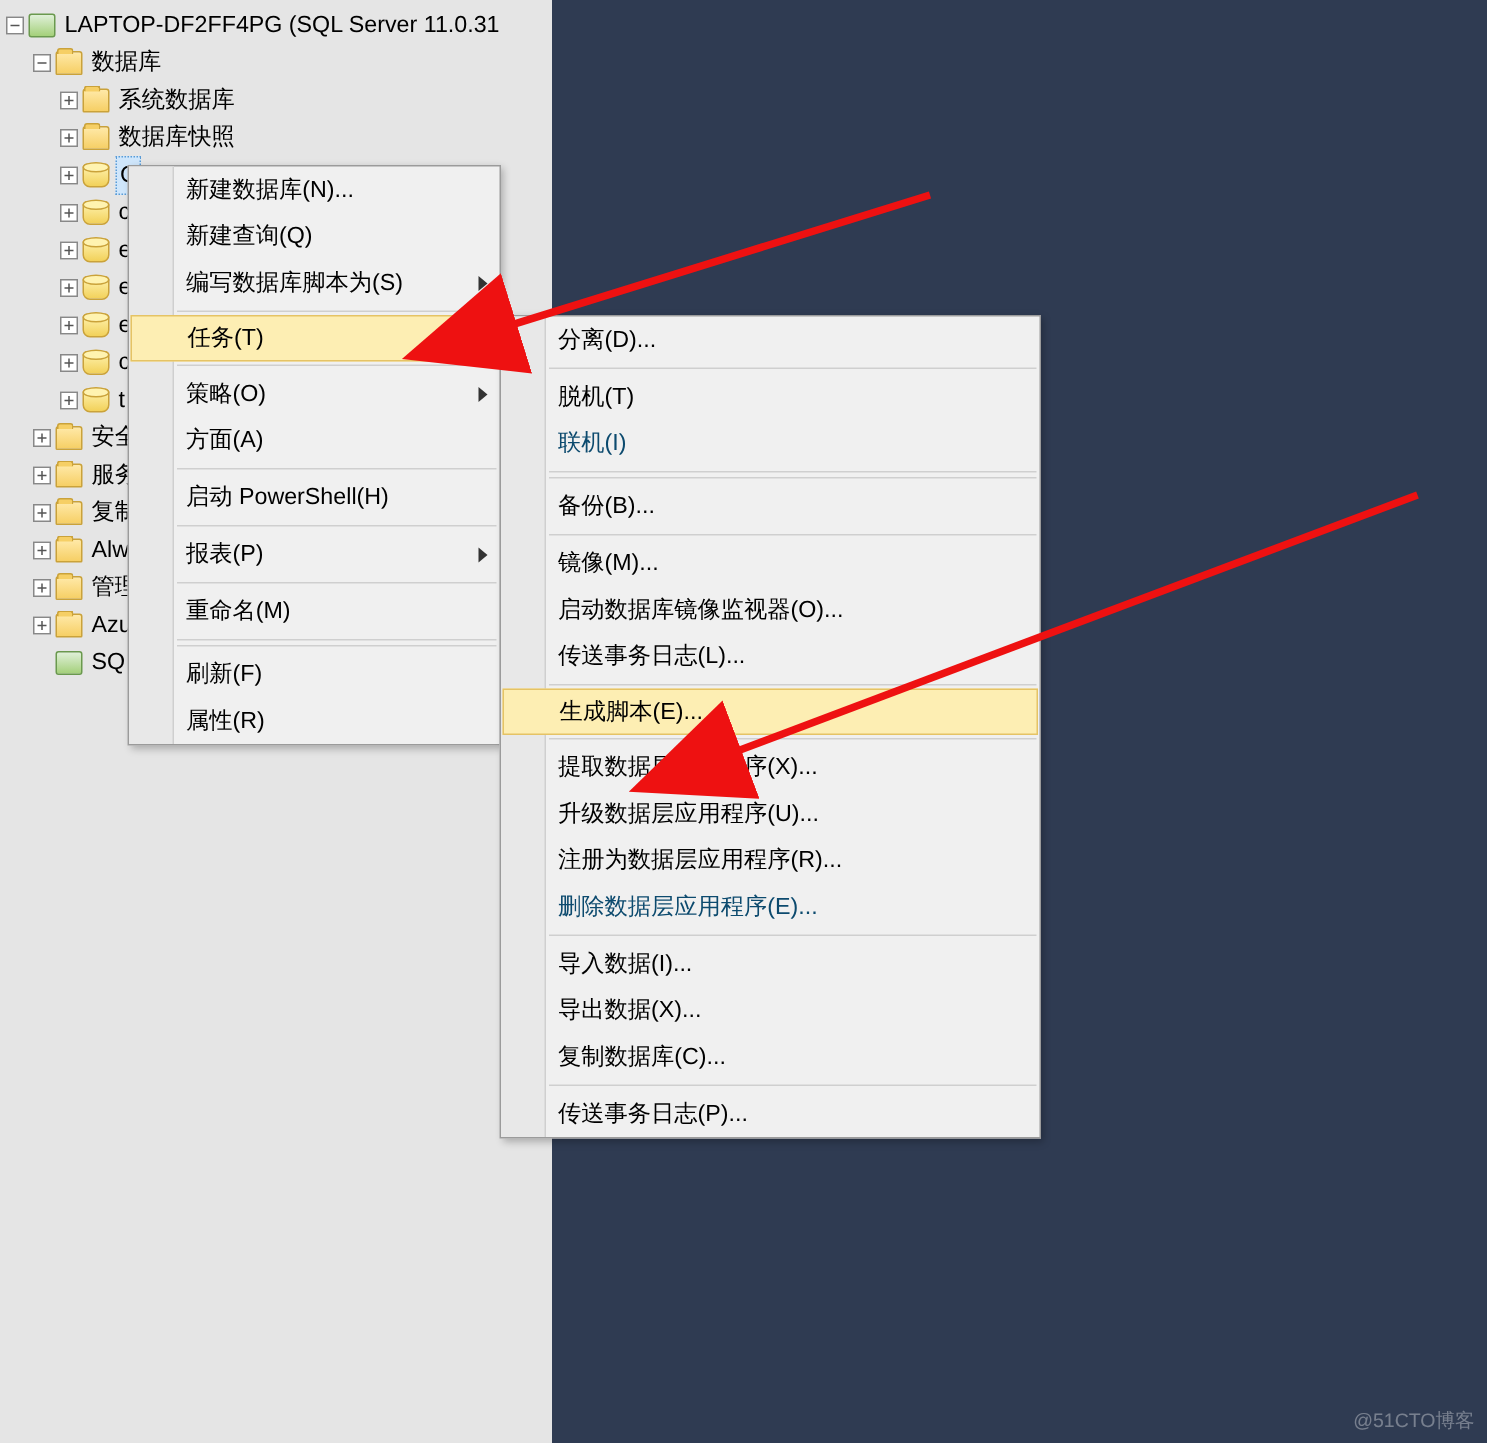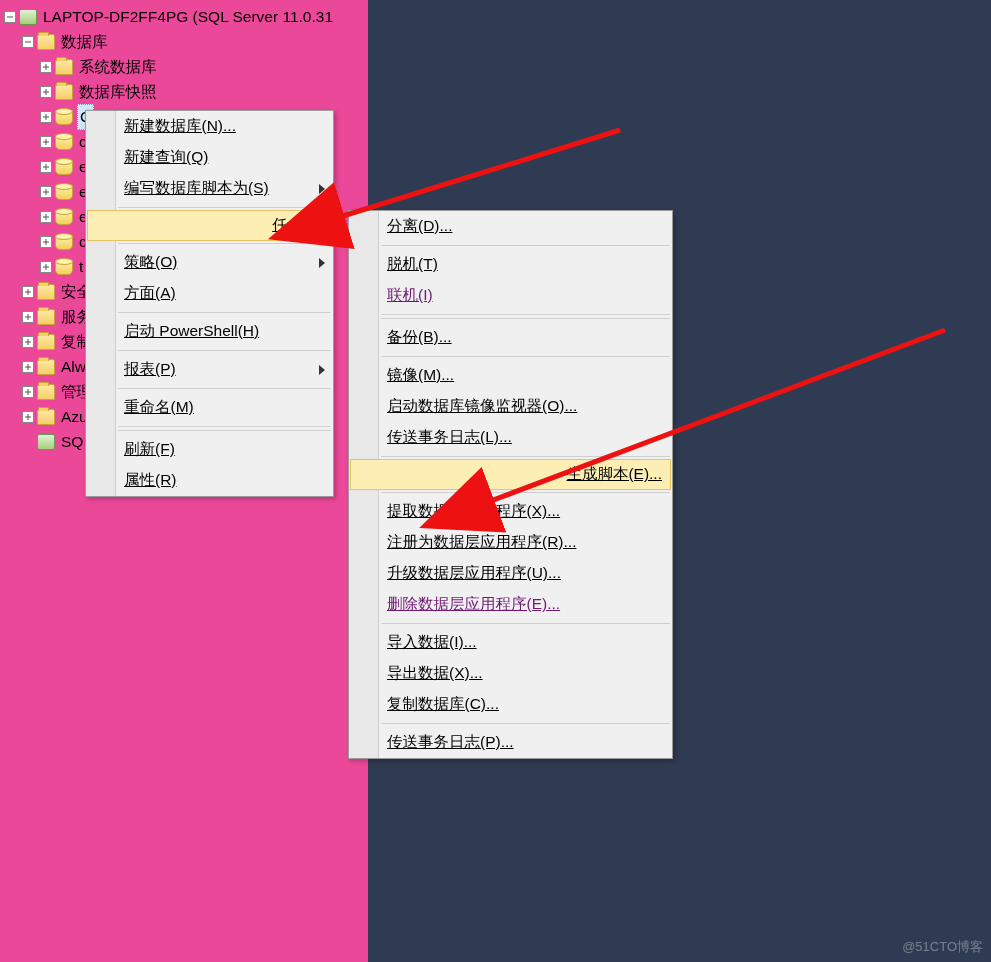--- a/index.html
+++ b/index.html
@@ -6,7 +6,7 @@
   html,body { margin:0; padding:0; }
   body { width:991px; height:962px; background:#2f3b52; position:relative; overflow:hidden; }
 
-  .tree-panel { position:absolute; left:0; top:0; width:368px; height:962px; background:#ec4899; }
+  .tree-panel { position:absolute; left:0; top:0; width:368px; height:962px; background:#e5e5e5; }
   .tree { padding:4px 0; font-size:15.5px; color:#000; line-height:24px; }
   .row { display:flex; align-items:center; height:25px; white-space:nowrap; padding-left:4px; }
   .toggle { width:12px; height:12px; border:1px solid #888; background:#fff; margin-right:3px; flex:none; position:relative; }

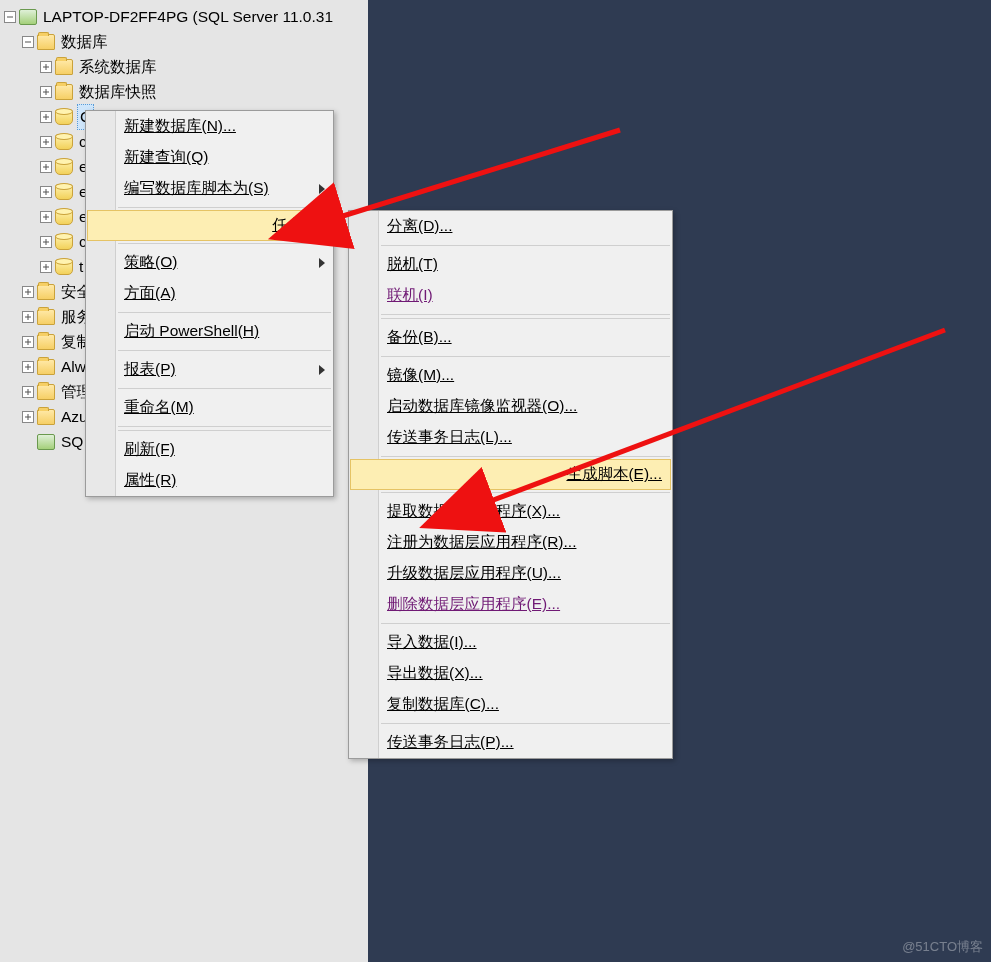--- a/index.html
+++ b/index.html
@@ -27,7 +27,7 @@
 
   .ctxmenu { position:absolute; background:#f0f0f0; border:1px solid #9b9b9b; box-shadow:2px 2px 5px rgba(0,0,0,.25); font-size:15.5px; color:#000; }
   .ctxmenu .gutter { position:absolute; left:0; top:0; bottom:0; width:30px; background:#e8e8e8; border-right:1px solid #cfcfcf; }
-  .mi { position:relative; display:flex; align-items:center; height:31px; padding-left:38px; padding-right:8px; cursor:default;text-decoration:underline; }
+  .mi { position:relative; display:flex; align-items:center; height:31px; padding-left:38px; padding-right:25px; cursor:default; }
   .mi.hl { background:#fdeeb3; border:1px solid #e5c365; height:31px; margin:-1px 1px; padding-left:37px;justify-content:flex-end; }
   .mi.dis { color:#701a75; }
   .mi .arr { position:absolute; right:8px; top:50%; transform:translateY(-50%); width:0;height:0;border-top:5px solid transparent;border-bottom:5px solid transparent;border-left:6px solid #333; }

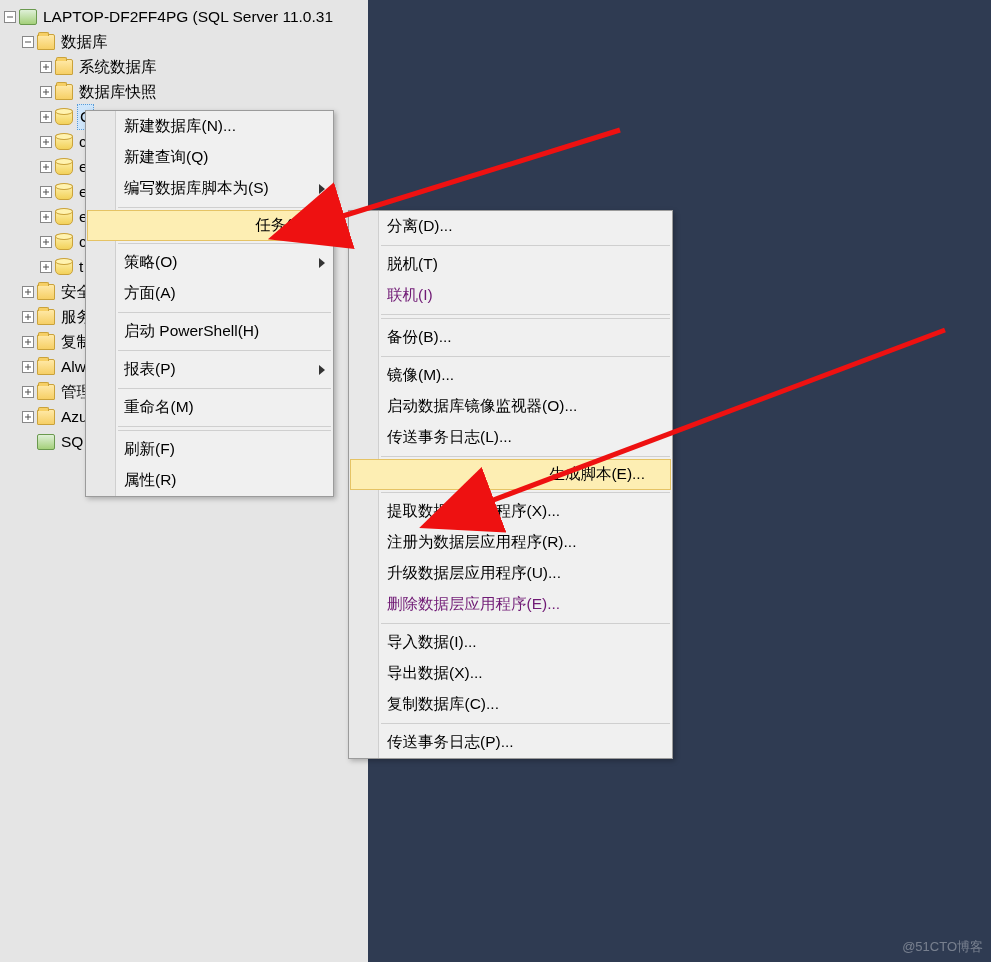--- a/index.html
+++ b/index.html
@@ -28,7 +28,7 @@
   .ctxmenu { position:absolute; background:#f0f0f0; border:1px solid #9b9b9b; box-shadow:2px 2px 5px rgba(0,0,0,.25); font-size:15.5px; color:#000; }
   .ctxmenu .gutter { position:absolute; left:0; top:0; bottom:0; width:30px; background:#e8e8e8; border-right:1px solid #cfcfcf; }
   .mi { position:relative; display:flex; align-items:center; height:31px; padding-left:38px; padding-right:25px; cursor:default; }
-  .mi.hl { background:#fdeeb3; border:1px solid #e5c365; height:31px; margin:-1px 1px; padding-left:37px;justify-content:flex-end; }
+  .mi.hl { background:#fdeeb3; border:1px solid #e5c365; height:31px; margin:-1px 1px; padding-left:37px; }
   .mi.dis { color:#701a75; }
   .mi .arr { position:absolute; right:8px; top:50%; transform:translateY(-50%); width:0;height:0;border-top:5px solid transparent;border-bottom:5px solid transparent;border-left:6px solid #333; }
   .sep { height:1px; background:#cfcfcf; margin:3px 2px 3px 32px; }

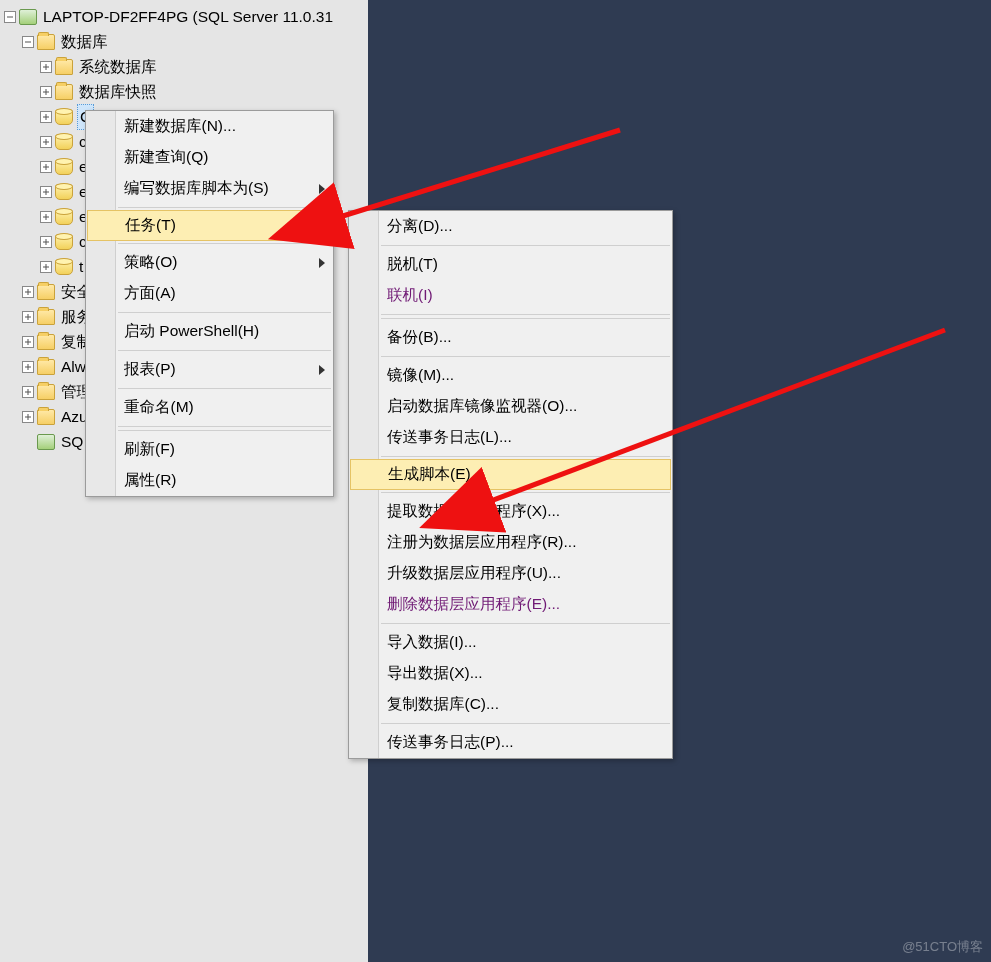--- a/index.html
+++ b/index.html
@@ -34,7 +34,7 @@
   .sep { height:1px; background:#cfcfcf; margin:3px 2px 3px 32px; }
 
   #menu1 { left:85px;  top:110px; width:249px; }
-  #menu2 { left:333px; top:210px; width:325px;margin-left:15px; }
+  #menu2 { left:333px; top:210px; width:361px; }
 
   .arrow-svg { position:absolute; left:0; top:0; pointer-events:none; }
 

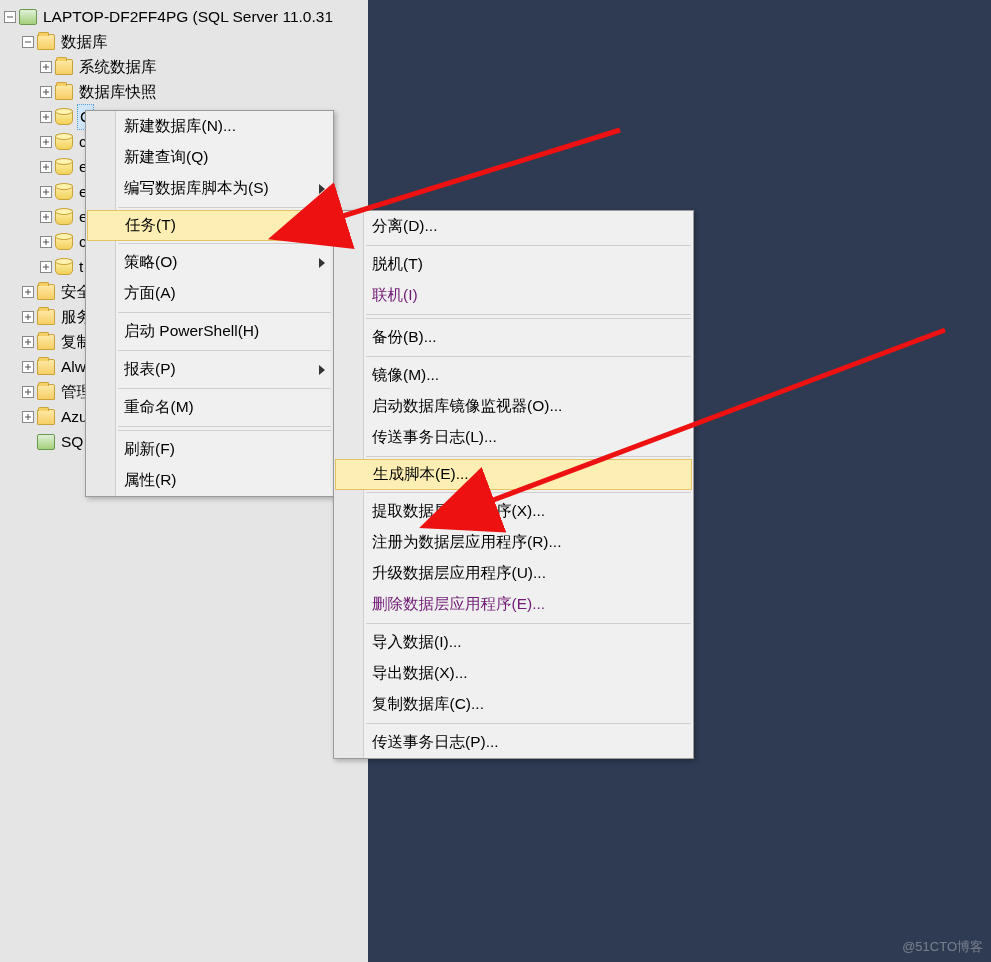--- a/index.html
+++ b/index.html
@@ -29,7 +29,7 @@
   .ctxmenu .gutter { position:absolute; left:0; top:0; bottom:0; width:30px; background:#e8e8e8; border-right:1px solid #cfcfcf; }
   .mi { position:relative; display:flex; align-items:center; height:31px; padding-left:38px; padding-right:25px; cursor:default; }
   .mi.hl { background:#fdeeb3; border:1px solid #e5c365; height:31px; margin:-1px 1px; padding-left:37px; }
-  .mi.dis { color:#701a75; }
+  .mi.dis { color:#0c4a6e; }
   .mi .arr { position:absolute; right:8px; top:50%; transform:translateY(-50%); width:0;height:0;border-top:5px solid transparent;border-bottom:5px solid transparent;border-left:6px solid #333; }
   .sep { height:1px; background:#cfcfcf; margin:3px 2px 3px 32px; }
 

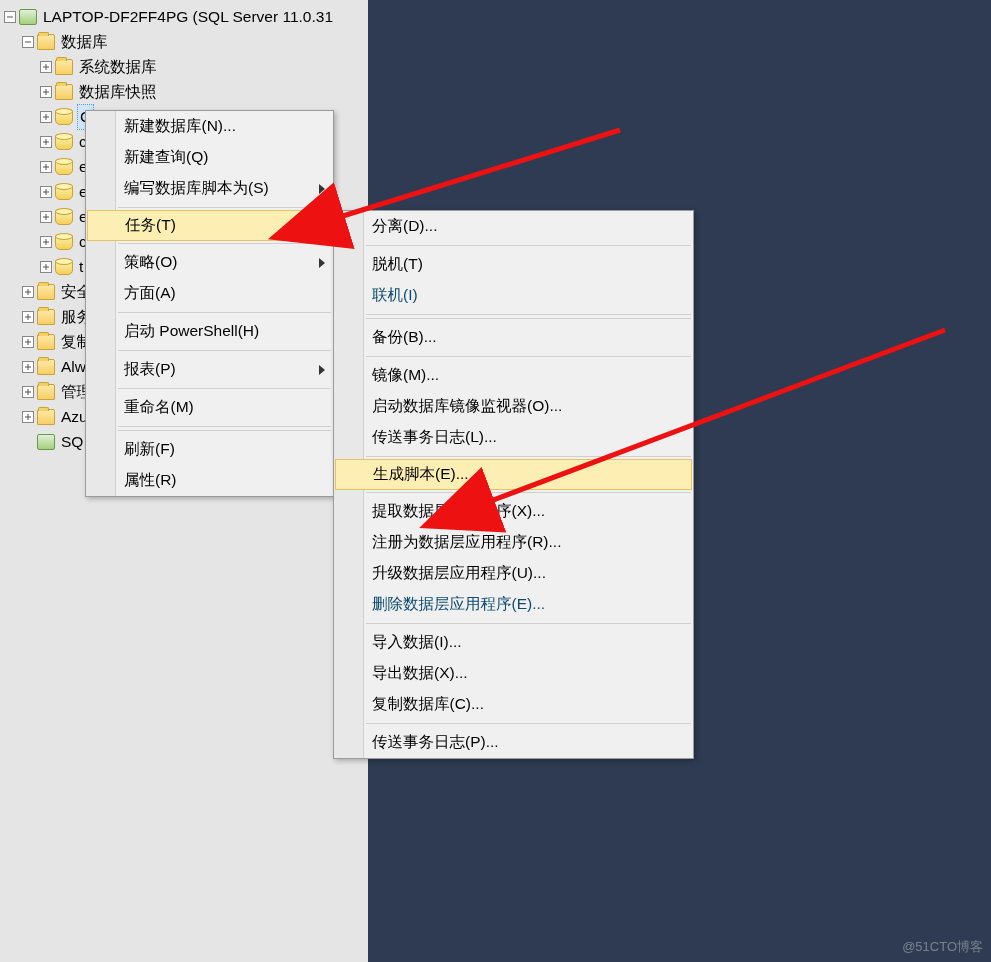--- a/index.html
+++ b/index.html
@@ -248,10 +248,10 @@
       <span>提取数据层应用程序(X)...</span>
     </div>
   <div class="mi">
+      <span>升级数据层应用程序(U)...</span>
+    </div>
+  <div class="mi">
       <span>注册为数据层应用程序(R)...</span>
-    </div>
-  <div class="mi">
-      <span>升级数据层应用程序(U)...</span>
     </div>
   <div class="mi dis">
       <span>删除数据层应用程序(E)...</span>

